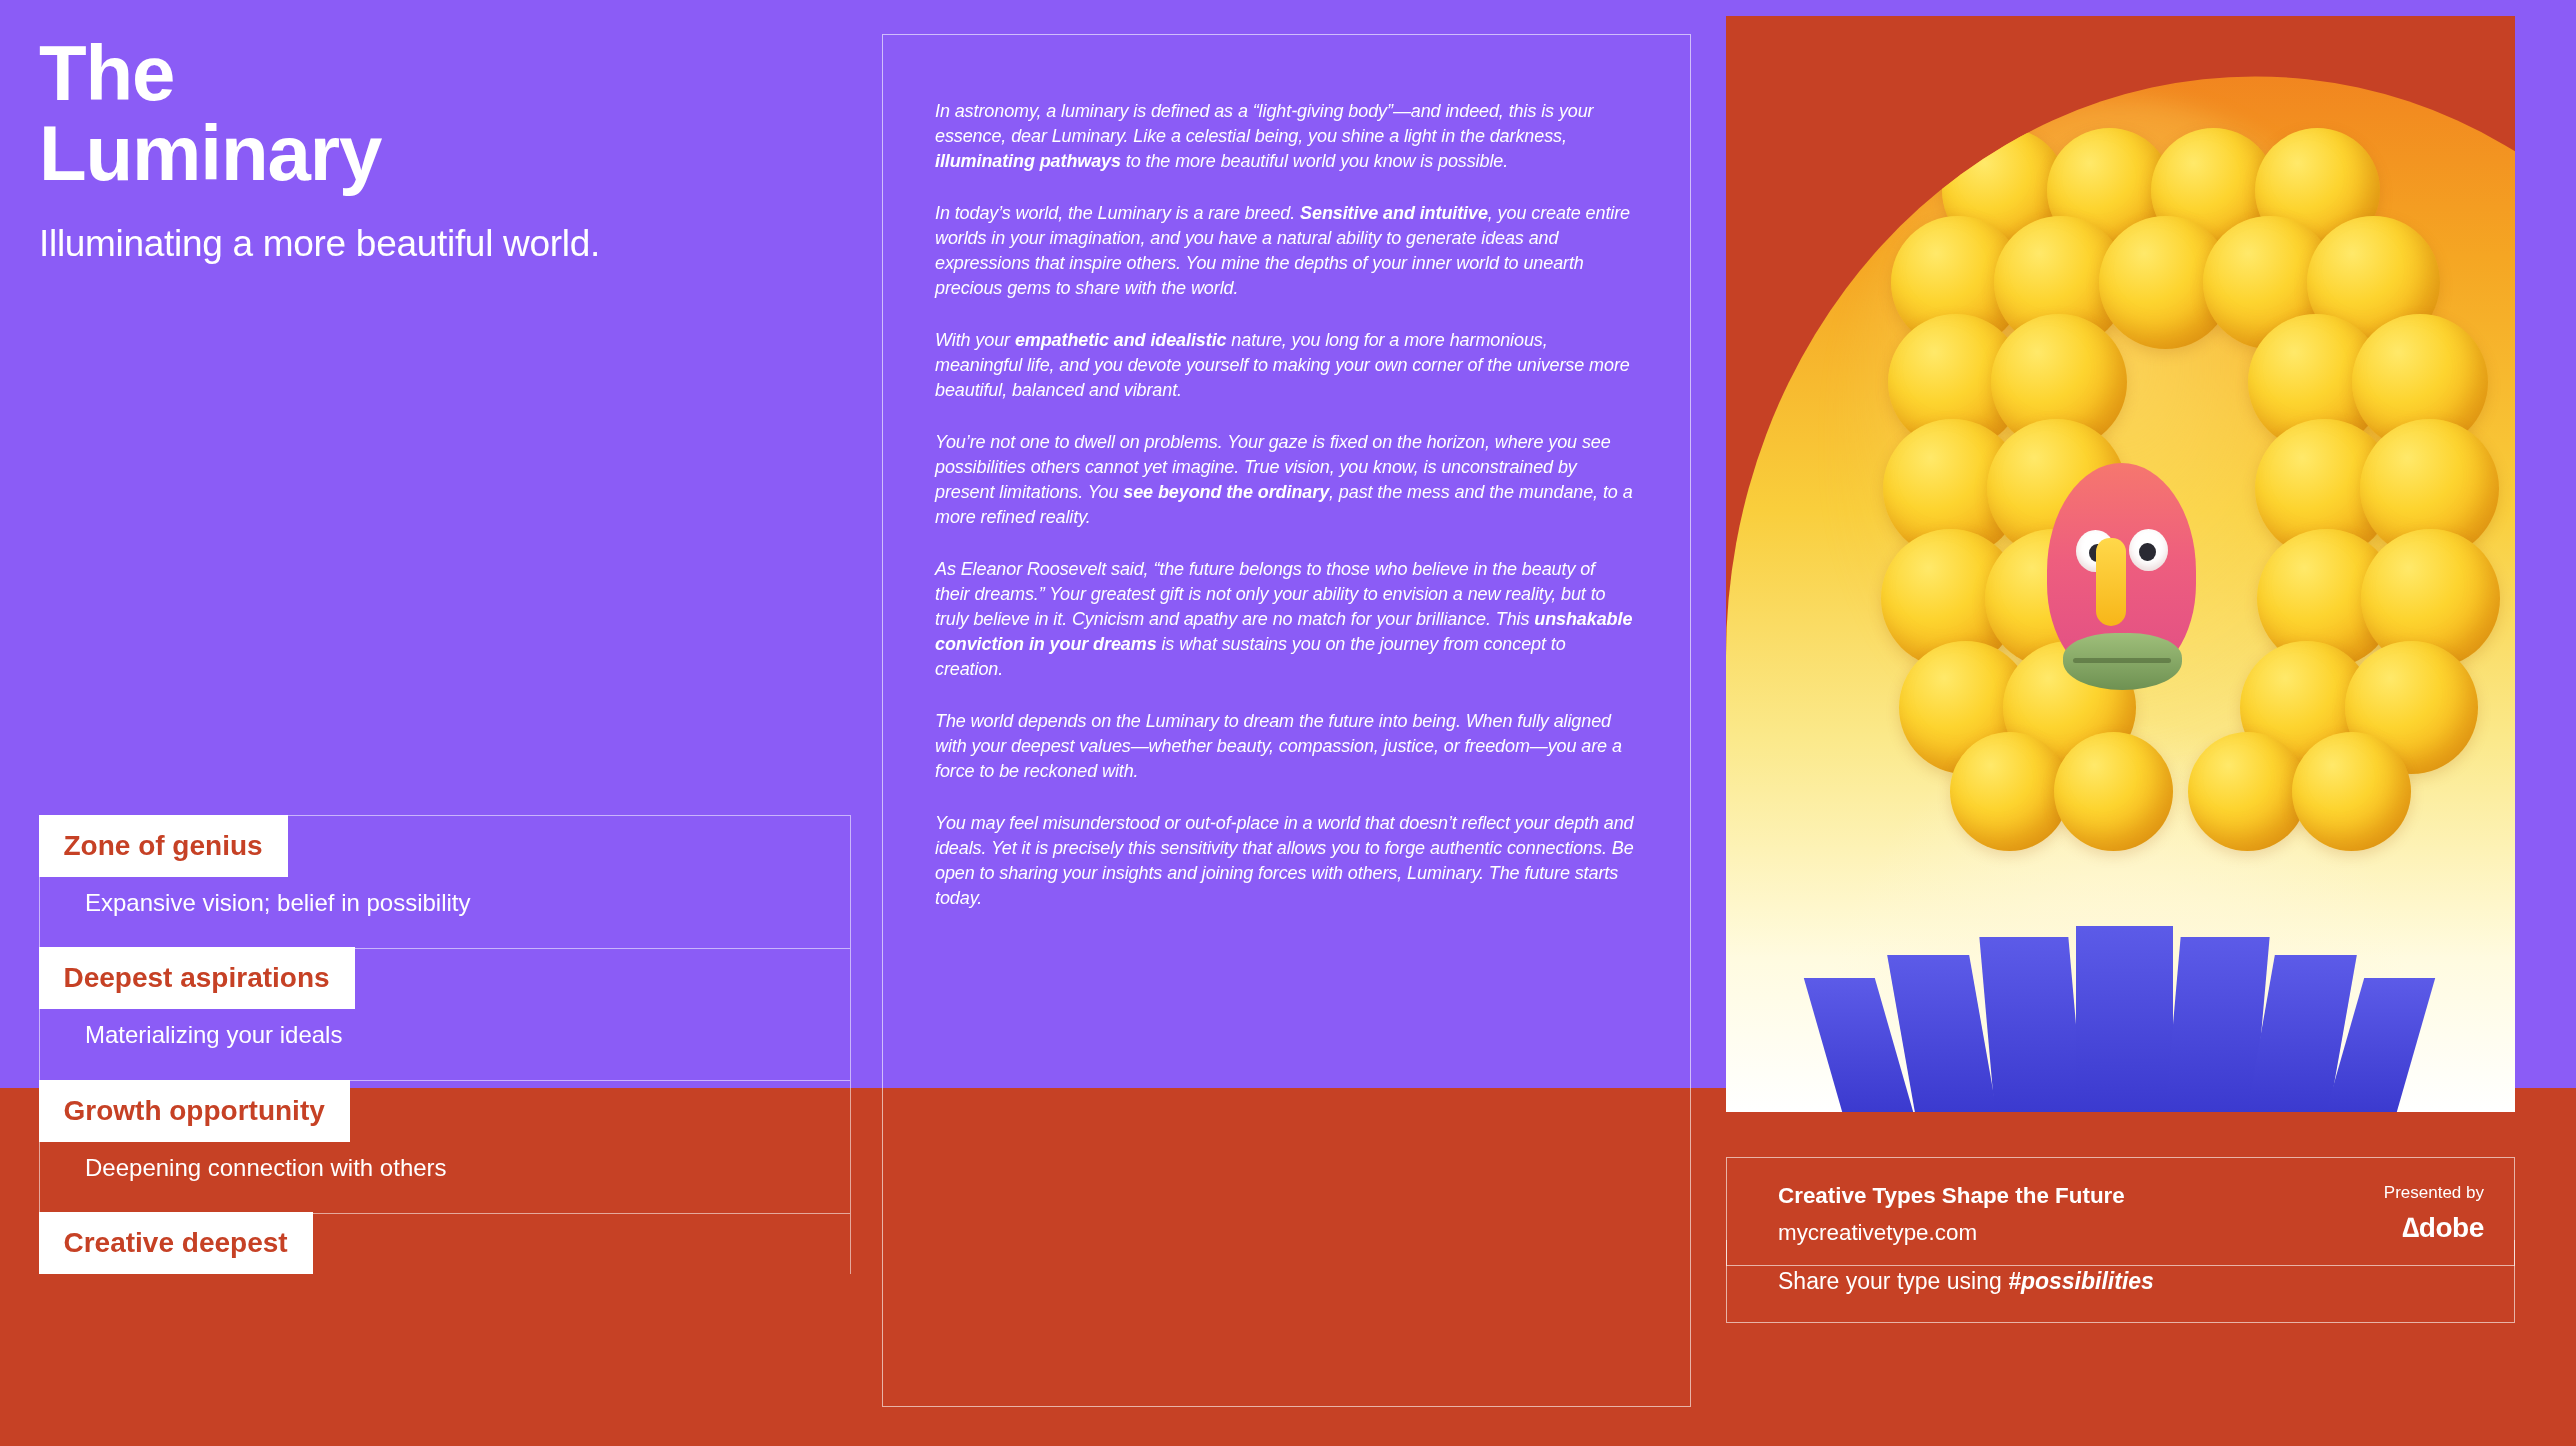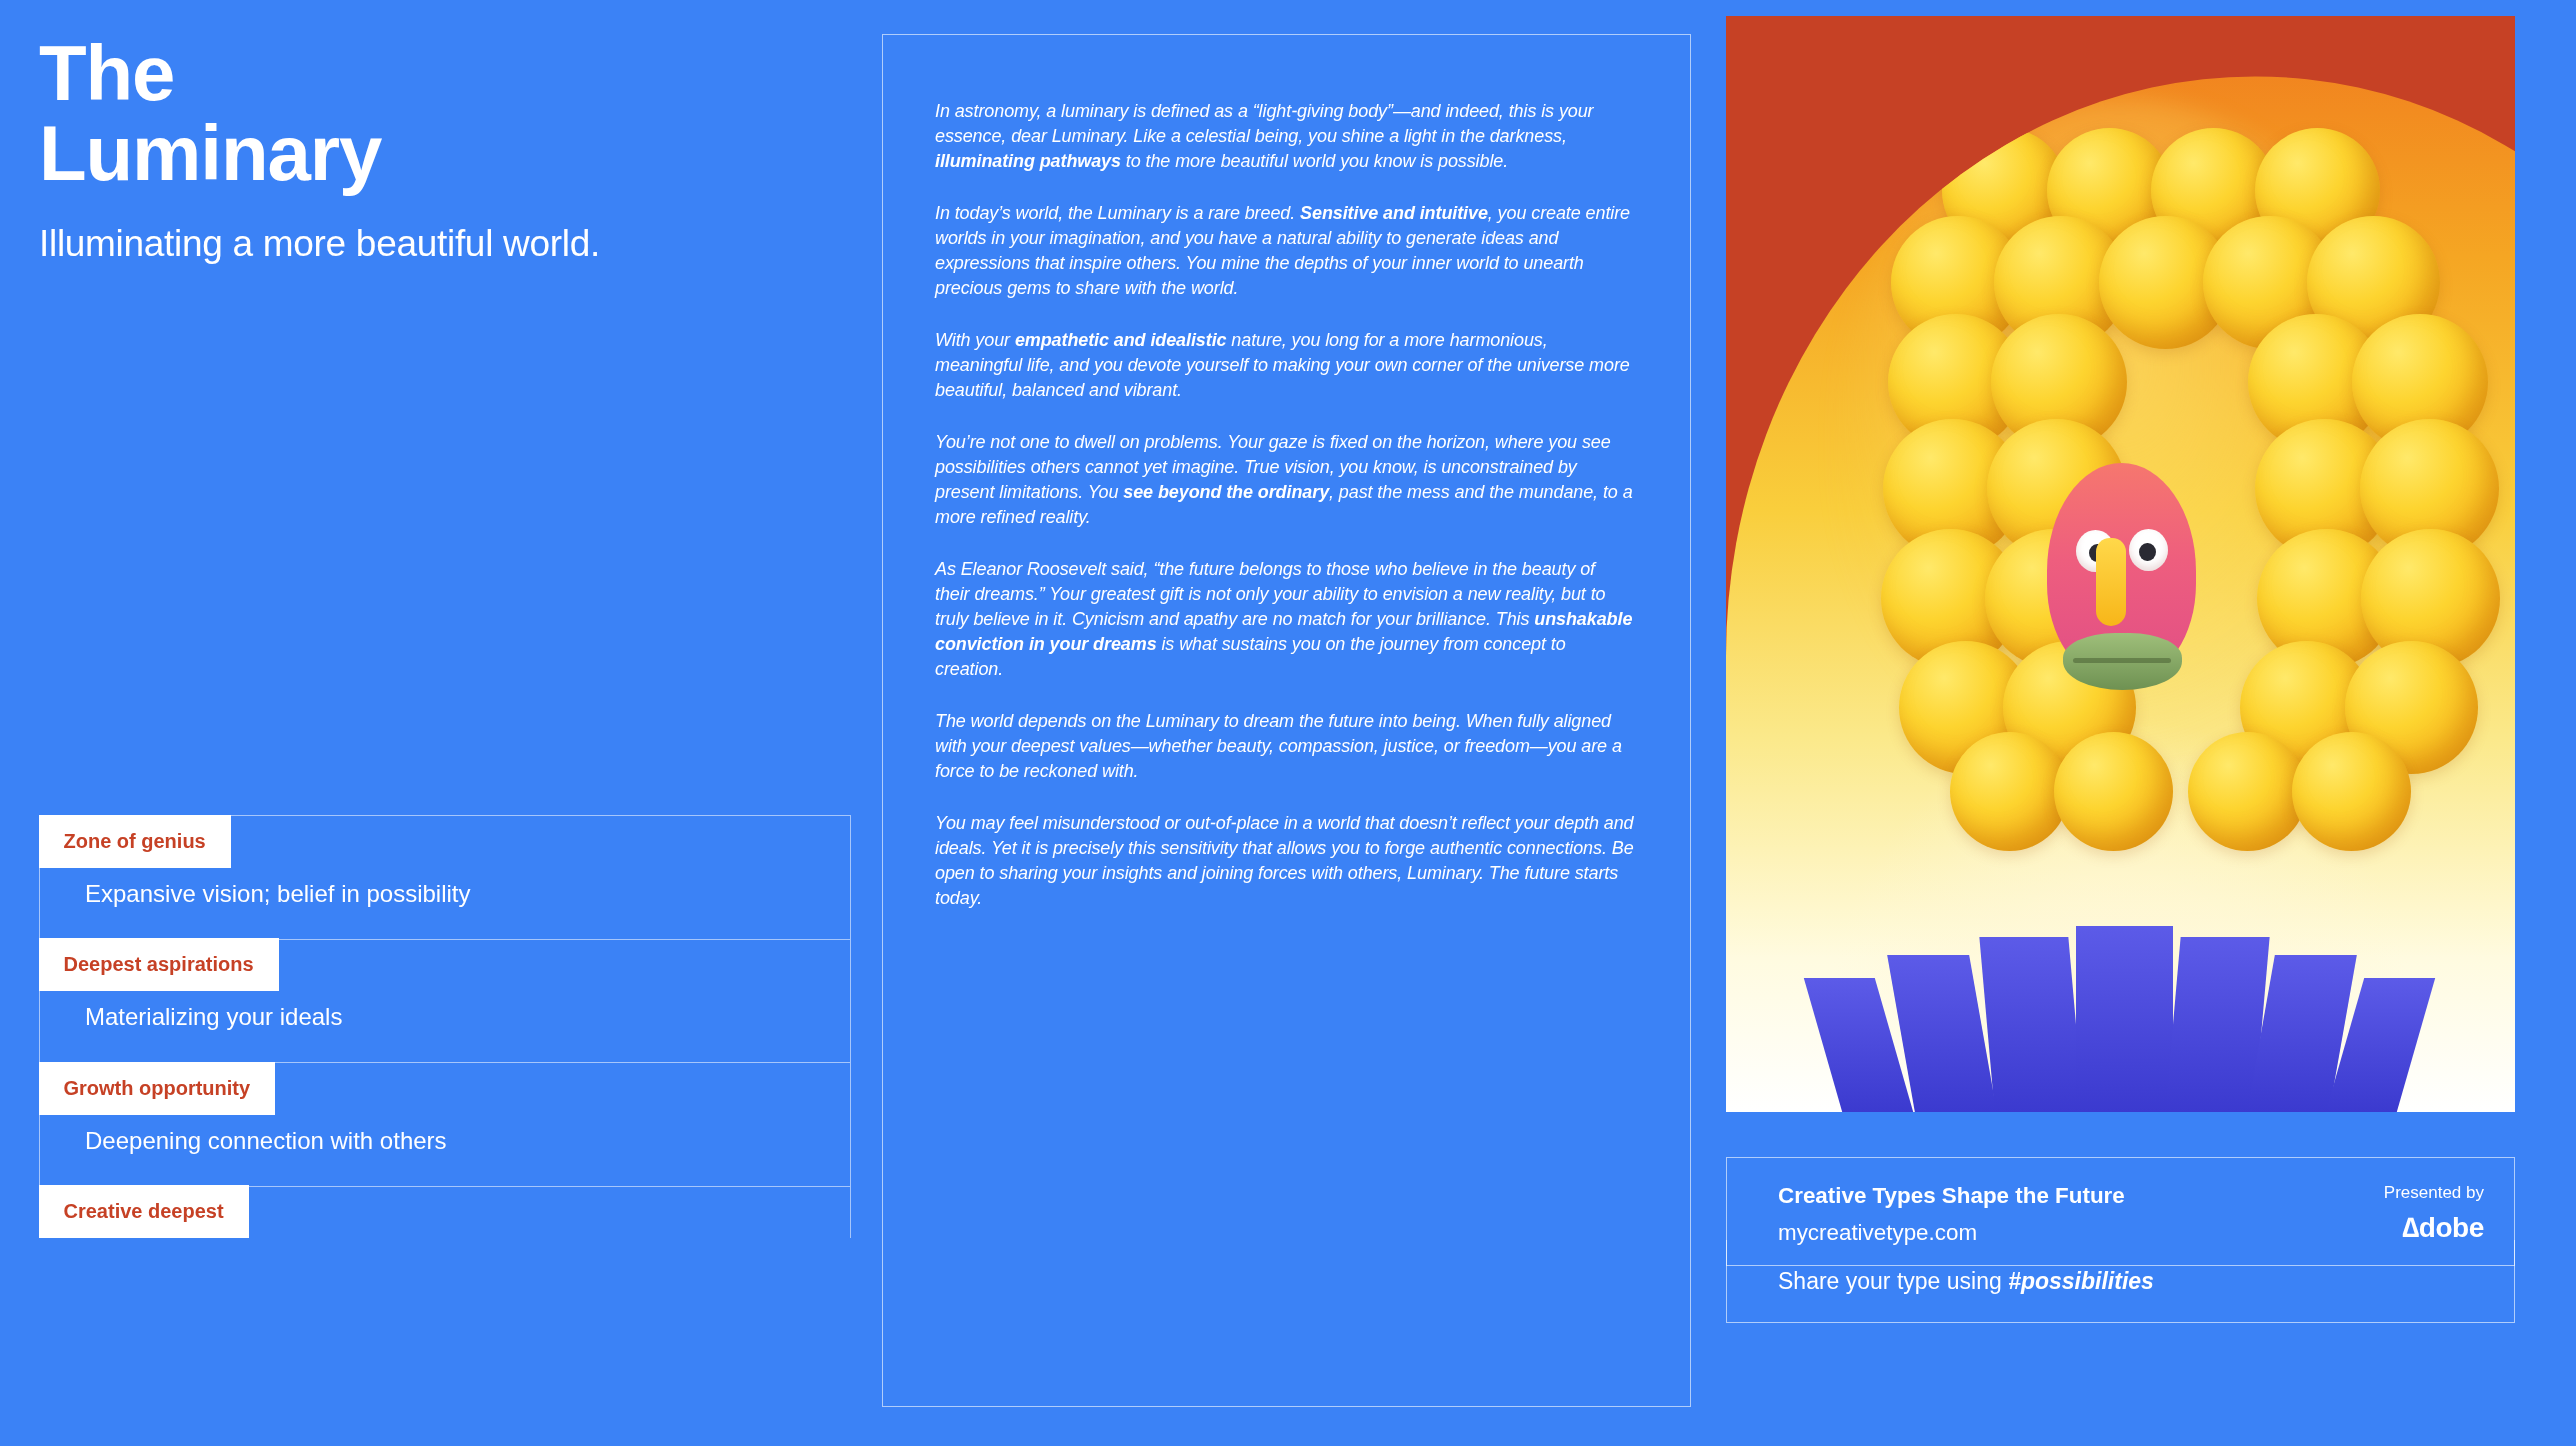--- a/index.html
+++ b/index.html
@@ -11,8 +11,8 @@
   }
   .page {
     position: relative;
-    width: 2576px; height: 1446px;
-    background: #3b82f6;
+    width: 2576px; height: 1088px;
+    background: #8b5cf6;
   }
 
   

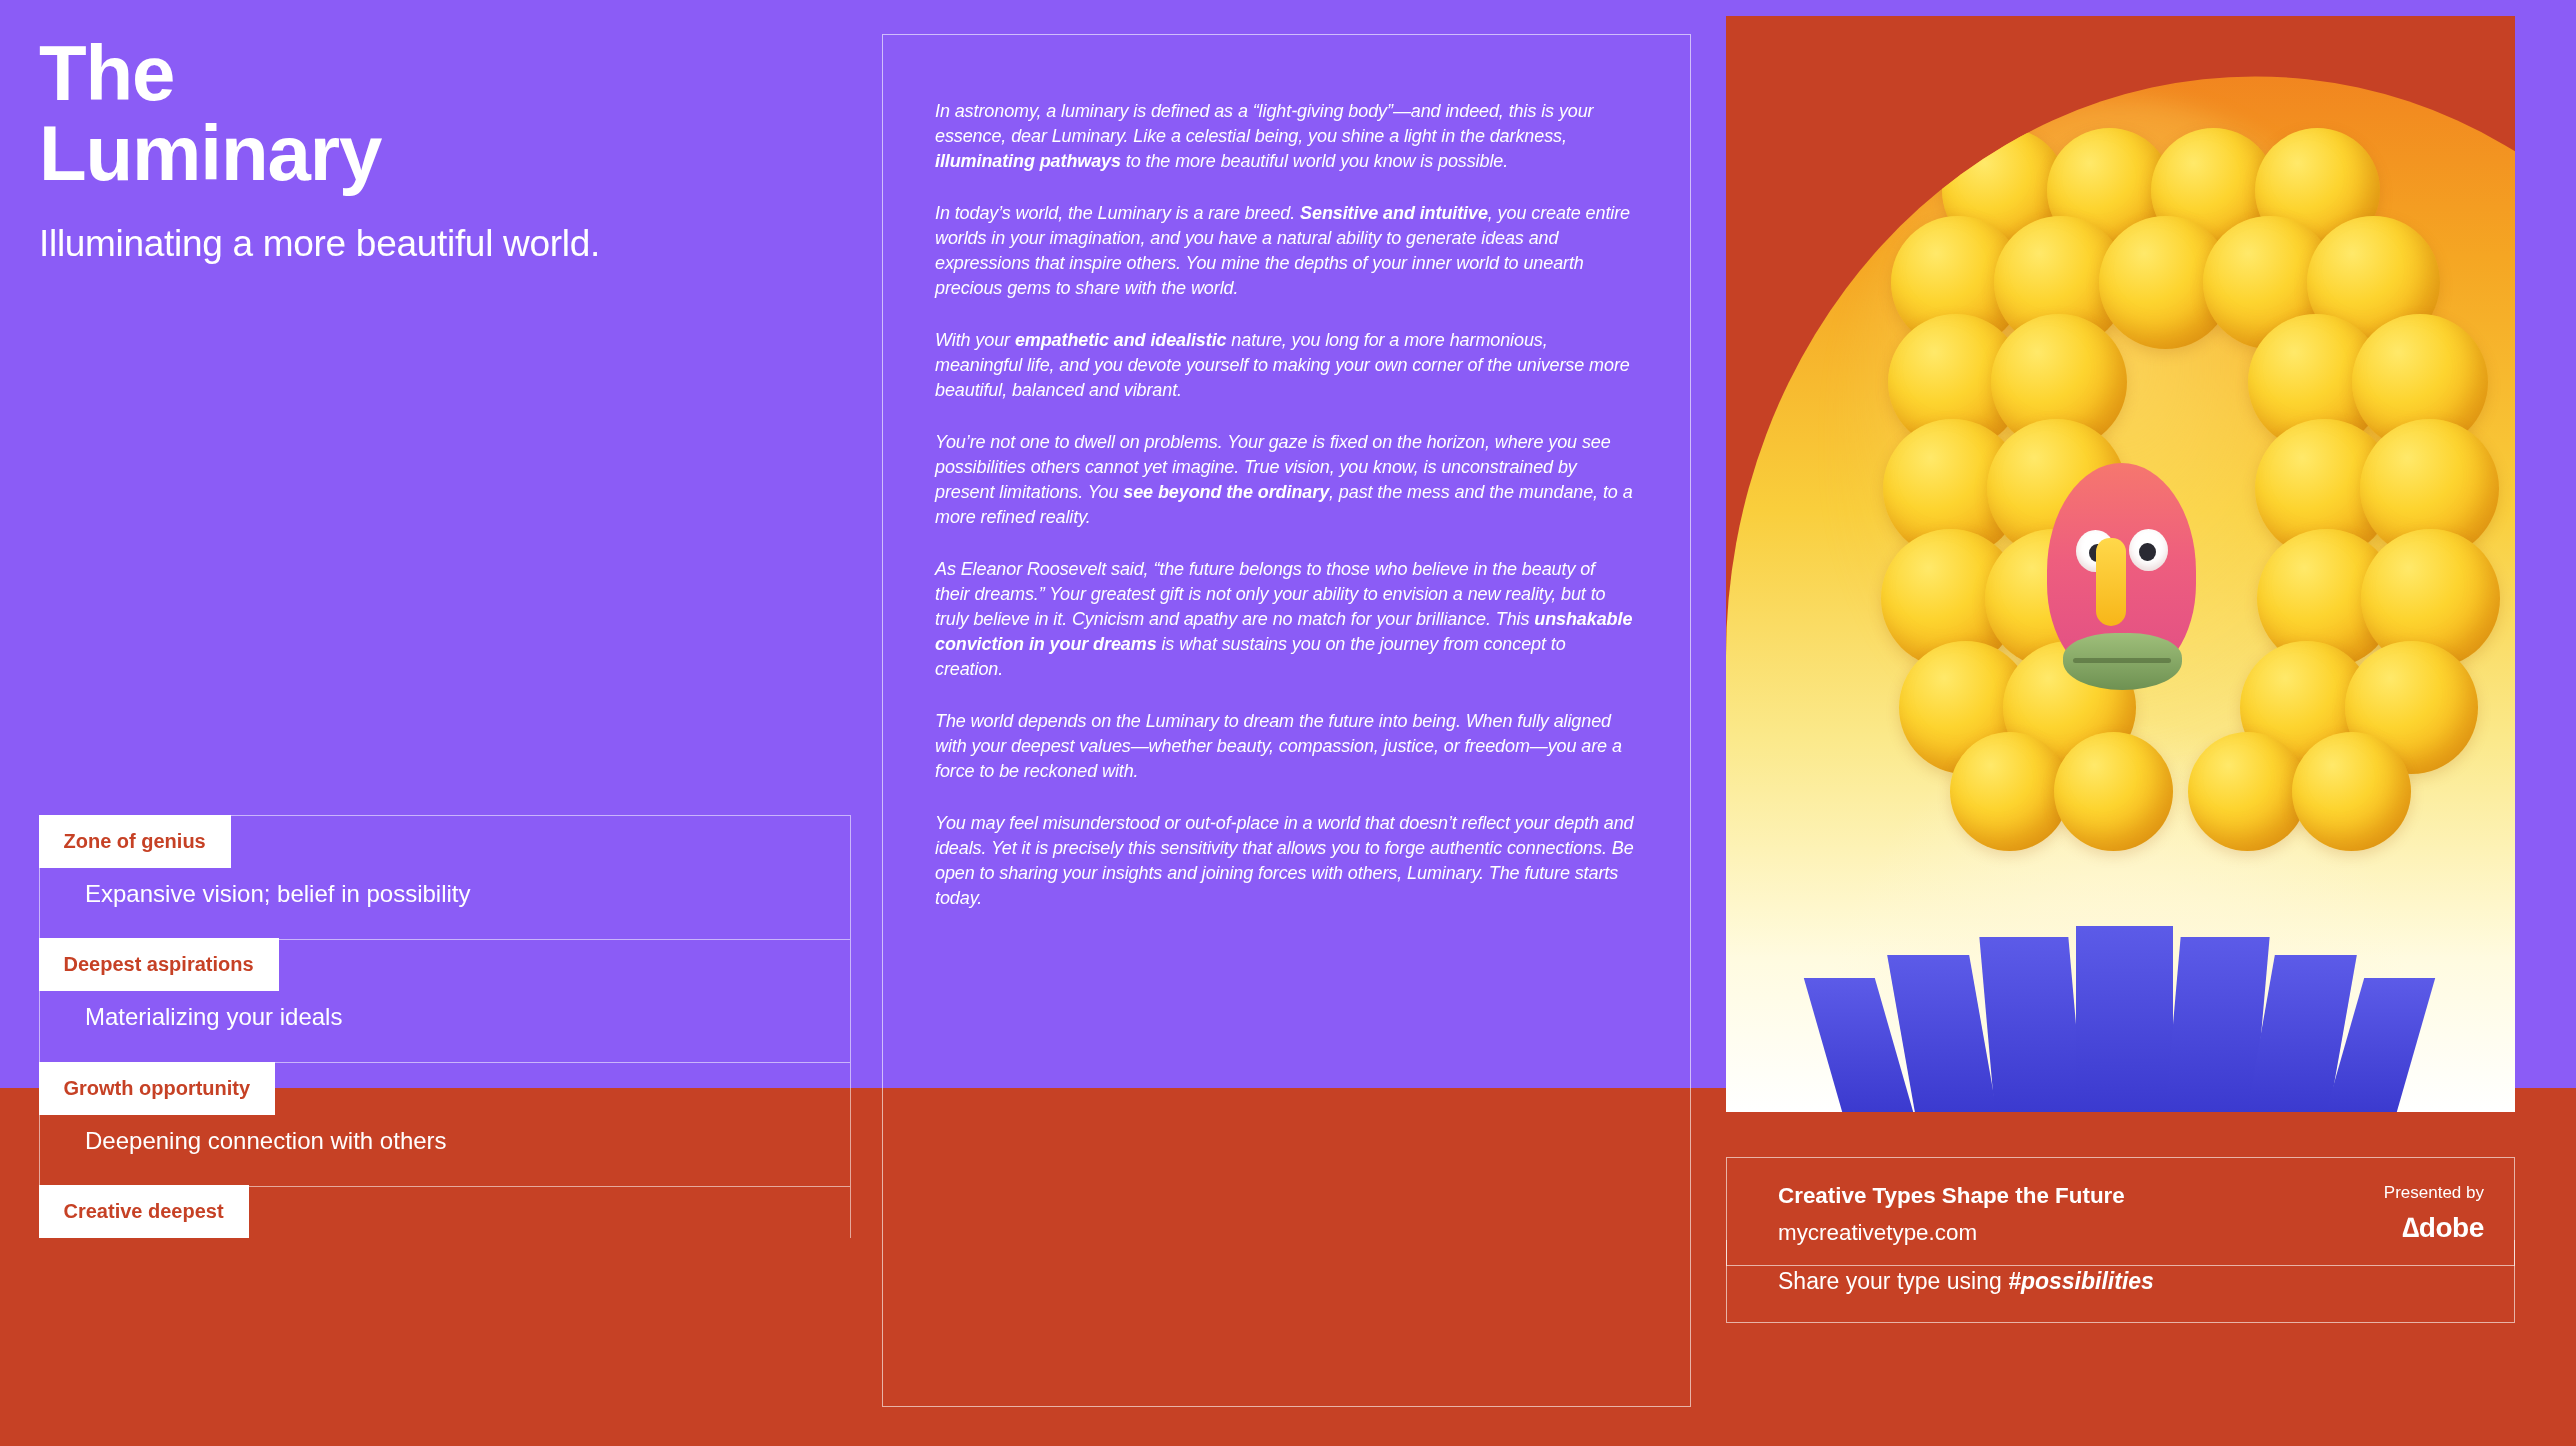--- a/index.html
+++ b/index.html
@@ -50,7 +50,7 @@
     display: inline-block;
     background: #ffffff;
     color: #C64125;
-    font-size: 20px;
+    font-size: 28px;
     font-weight: bold;
     padding: 15px 25px 15px 25px;
     margin-left: -1.5px;

